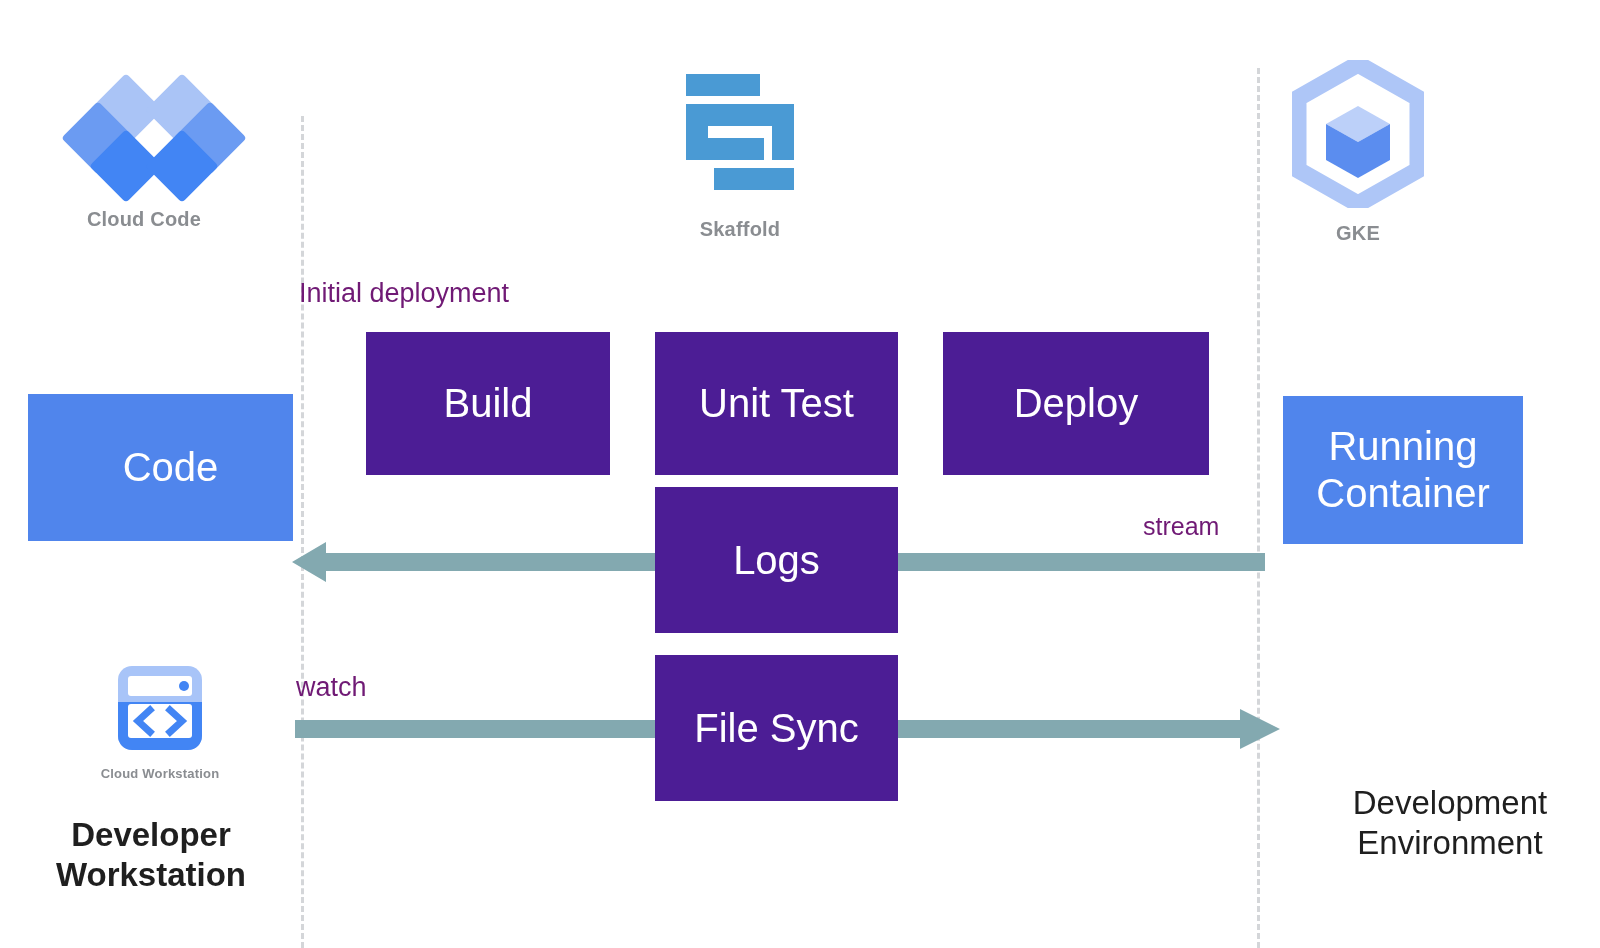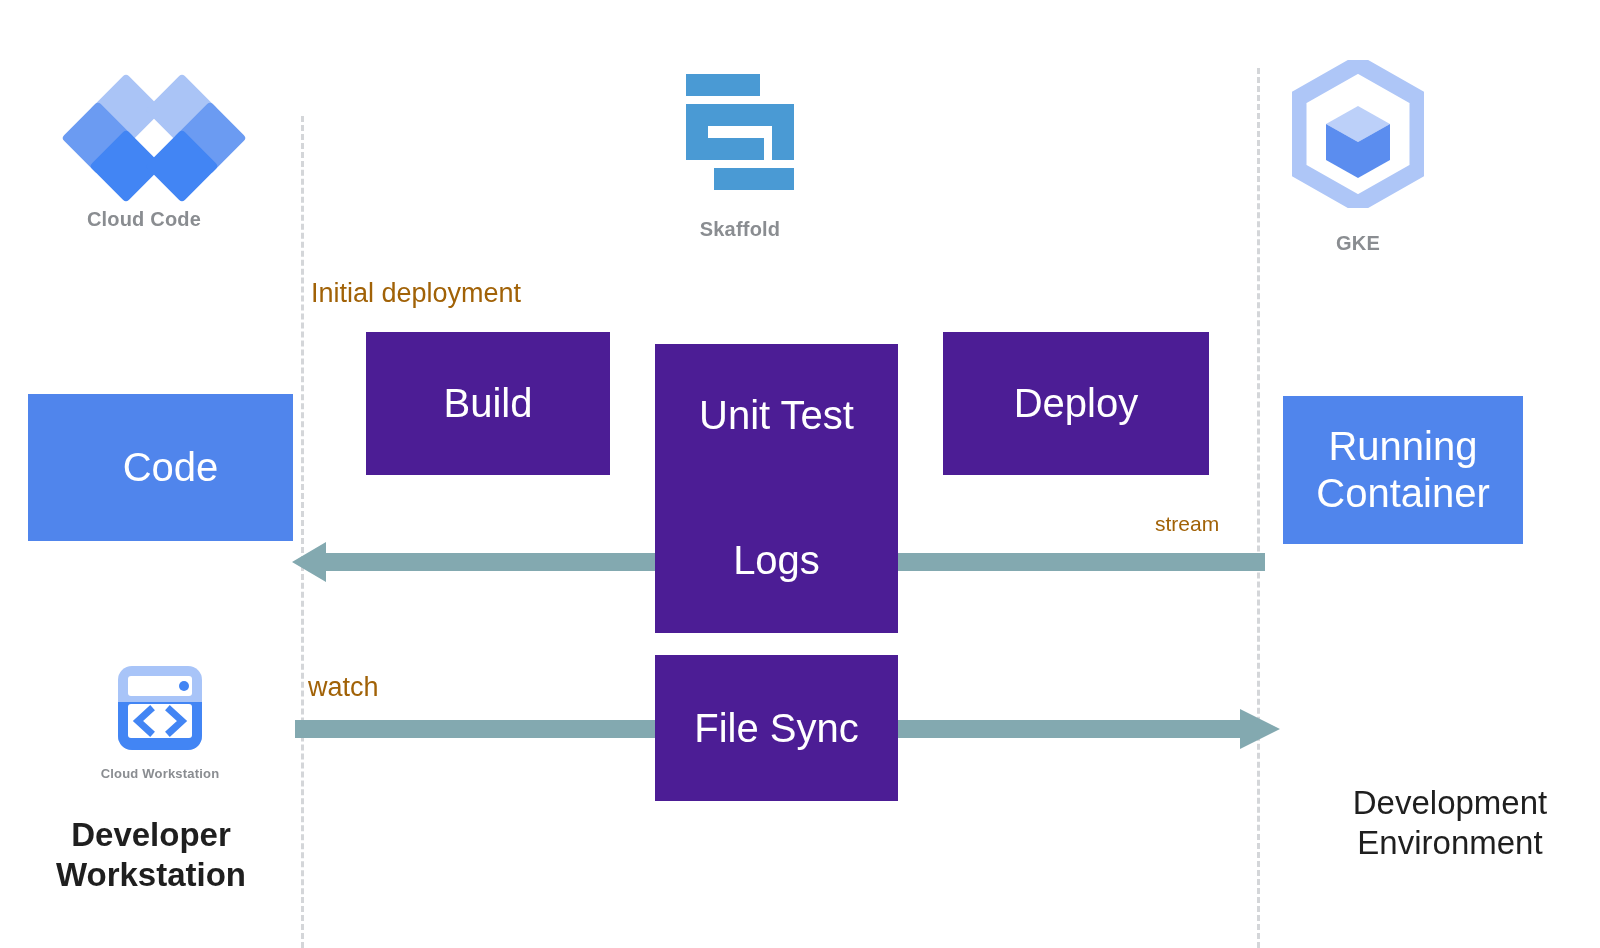--- a/index.html
+++ b/index.html
@@ -44,7 +44,7 @@
 
   #logo-cloud-code .logo-caption { margin-top: 14px; }
   #logo-skaffold  .logo-caption  { margin-top: 20px; }
-  #logo-gke       .logo-caption  { margin-top: 20px; text-align: center; }
+  #logo-gke       .logo-caption  { margin-top: 10px; text-align: center; }
 
   
   .cc-mark { position: relative; width: 148px; height: 112px; margin: 0 auto; }

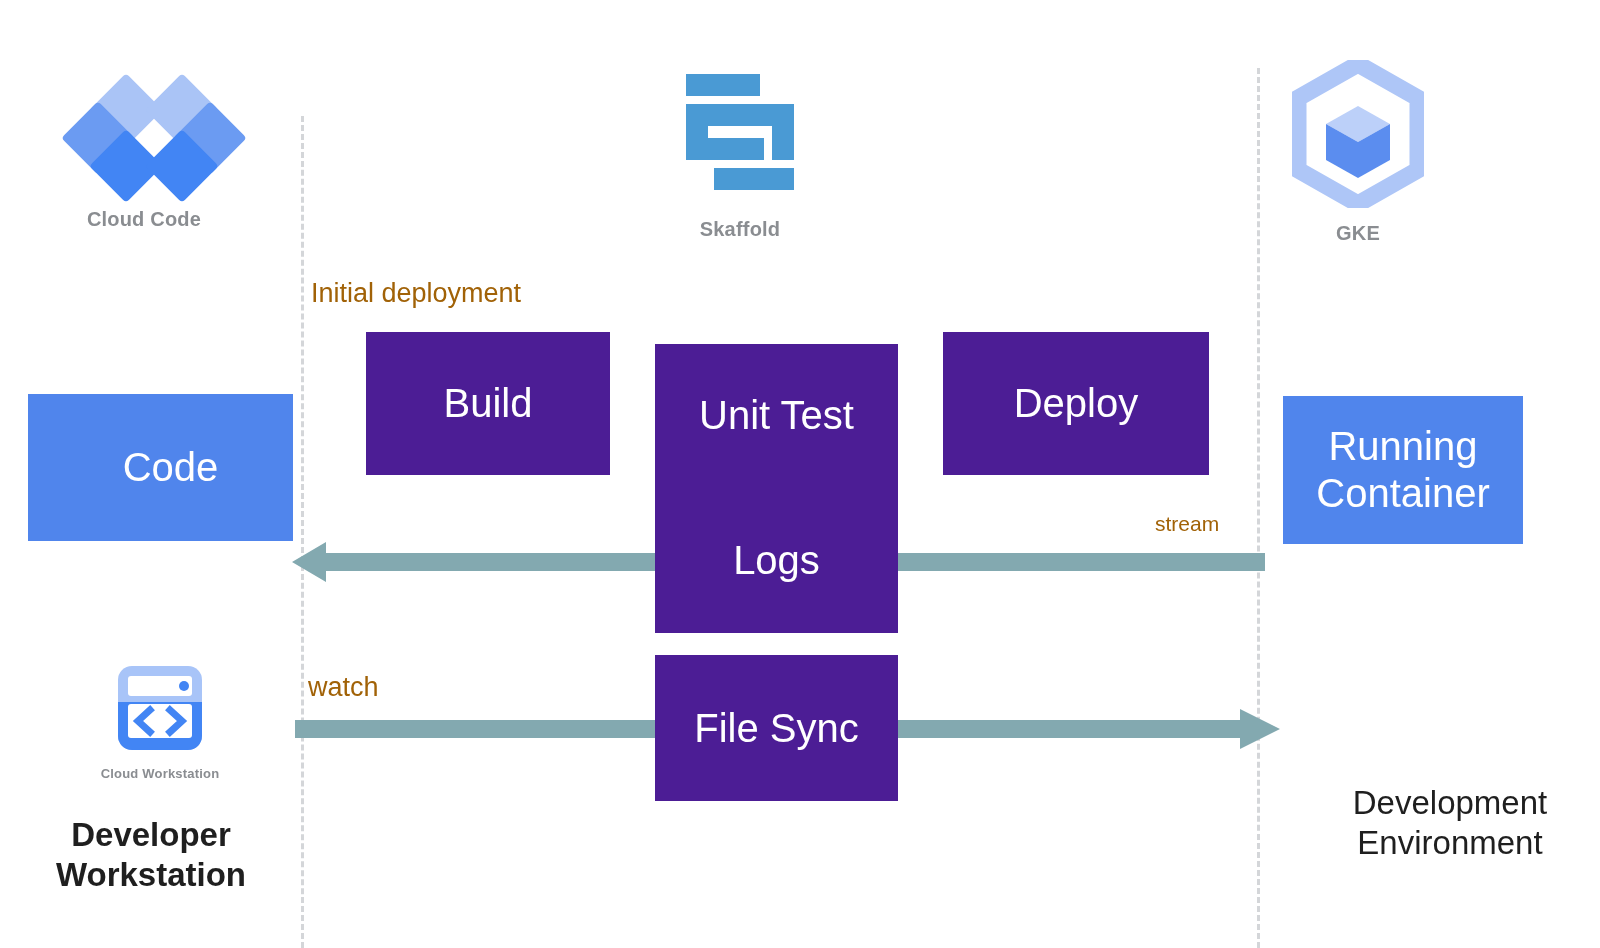--- a/index.html
+++ b/index.html
@@ -119,10 +119,9 @@
   .flow-label {
     position: absolute;
     font-size: 27px;
-    color: #a16207;
+    color: #701a75;
     white-space: nowrap;
     z-index: 4;
-    margin-left: 12px;
   }
   #label-initial-deployment { left: 299px;  top: 278px; }
   #label-watch              { left: 296px;  top: 672px; }

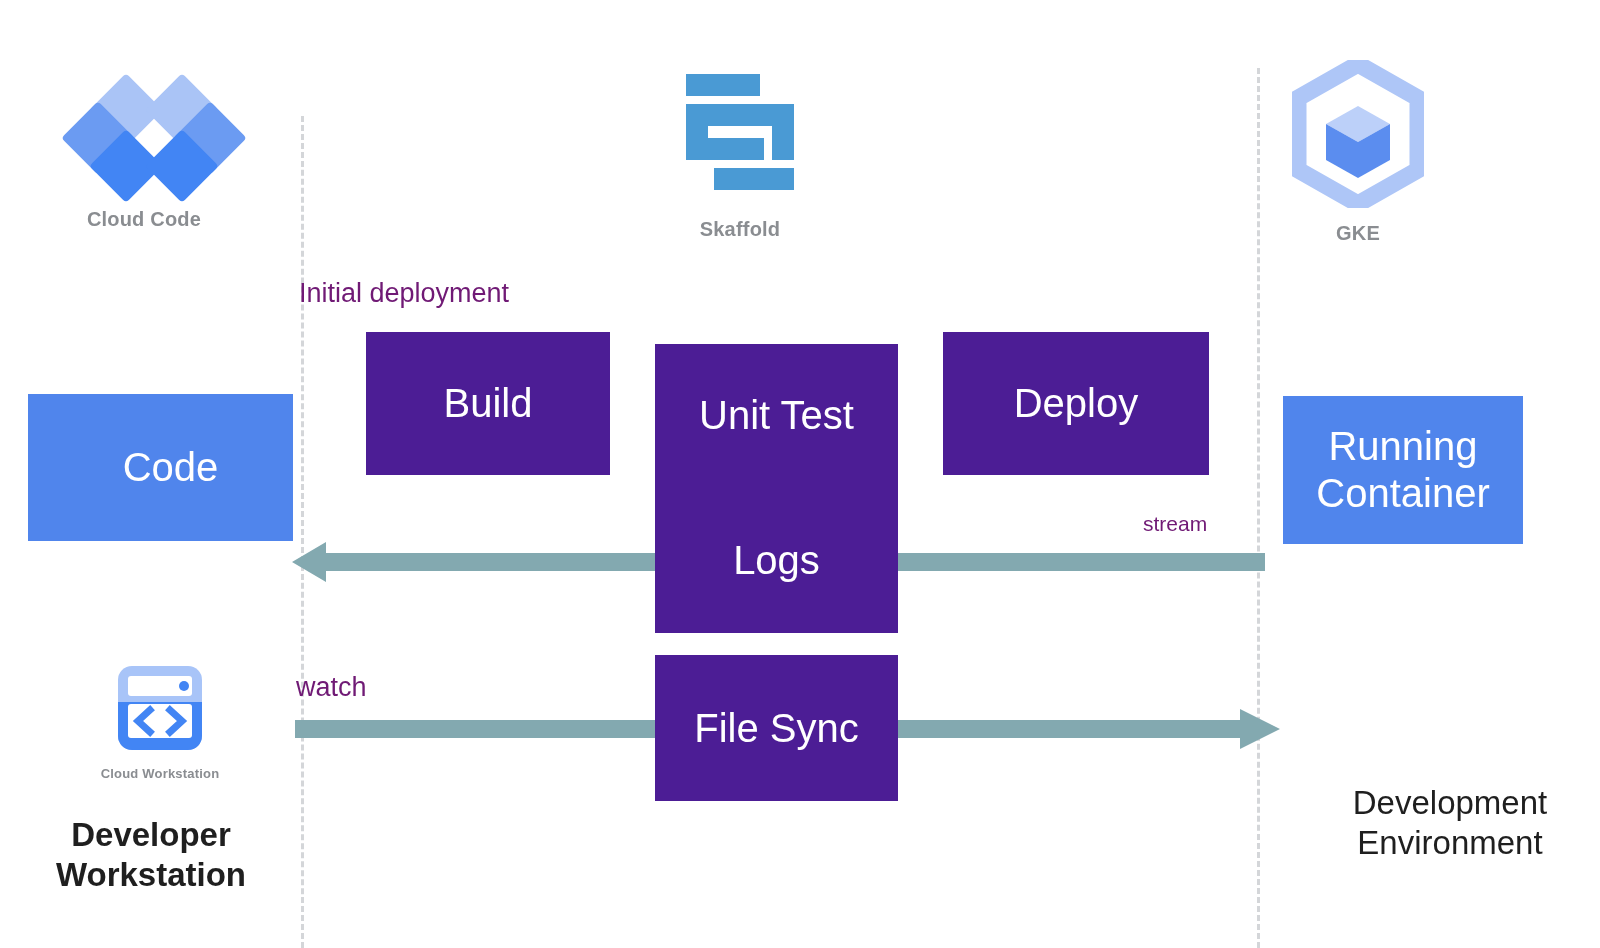--- a/index.html
+++ b/index.html
@@ -102,7 +102,7 @@
     font-weight: 400;
   }
   #box-build     { left: 366px; top: 332px; width: 244px; height: 143px; }
-  #box-unit-test { left: 655px; top: 344px; width: 243px; height: 143px; }
+  #box-unit-test { left: 655px; top: 332px; width: 243px; height: 143px; }
   #box-deploy    { left: 943px; top: 332px; width: 266px; height: 143px; }
   #box-logs      { left: 655px; top: 487px; width: 243px; height: 146px; }
   #box-file-sync { left: 655px; top: 655px; width: 243px; height: 146px; }

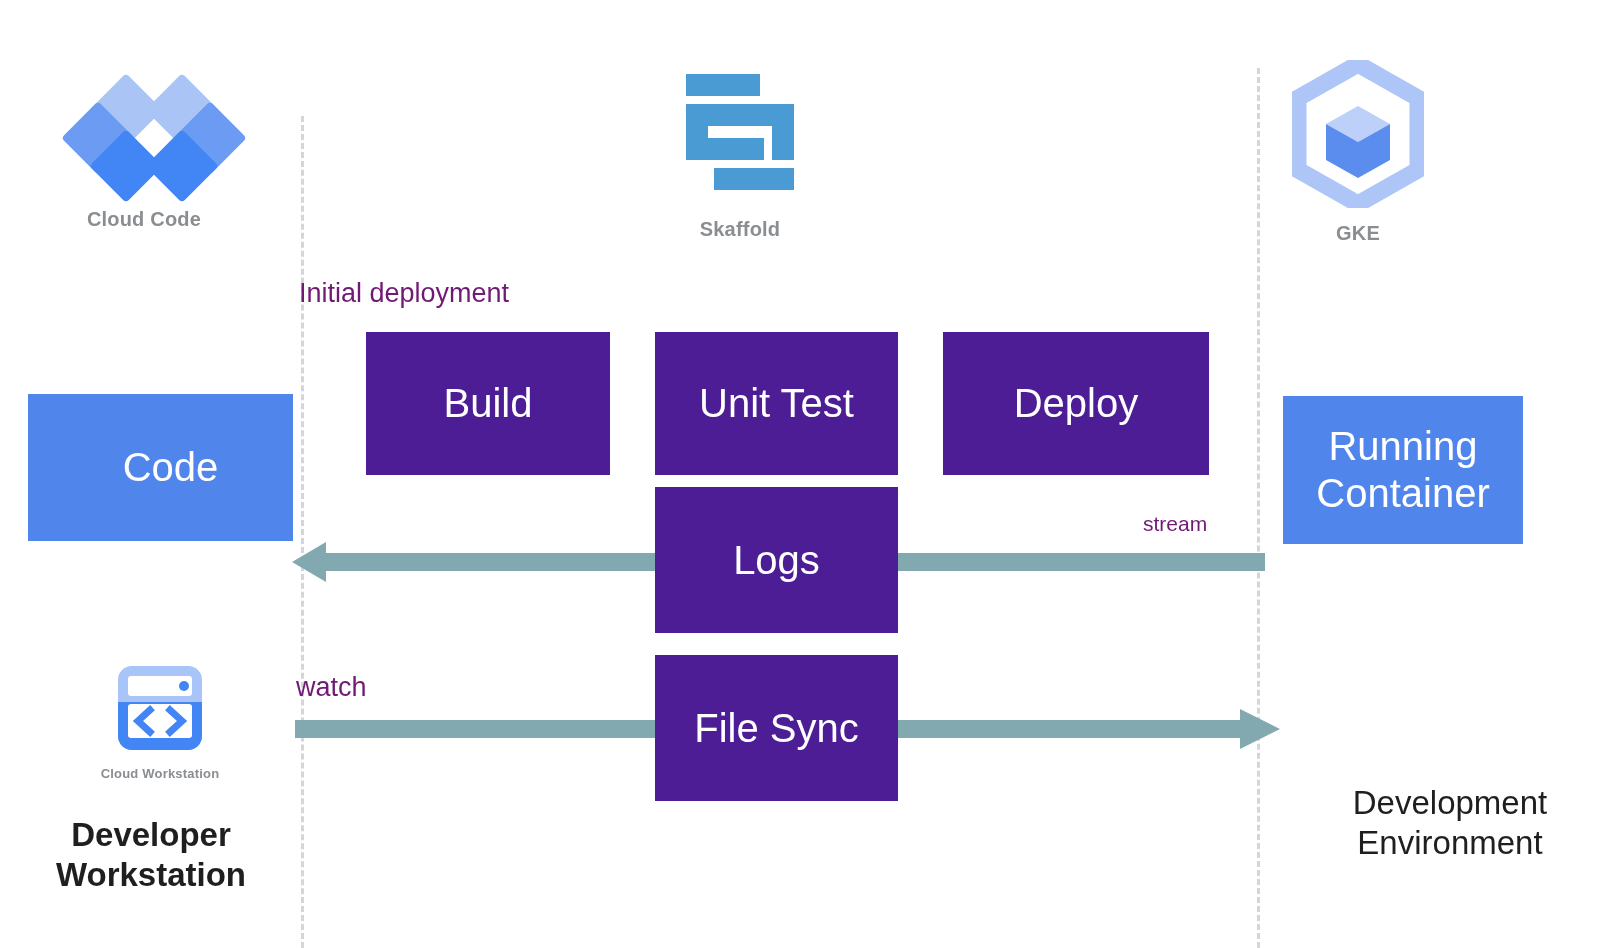--- a/index.html
+++ b/index.html
@@ -125,7 +125,7 @@
   }
   #label-initial-deployment { left: 299px;  top: 278px; }
   #label-watch              { left: 296px;  top: 672px; }
-  #label-stream             { left: 1143px; top: 512px; font-size: 21px; }
+  #label-stream             { left: 1143px; top: 512px; font-size: 25px; }
 
   
   .zone-caption {

